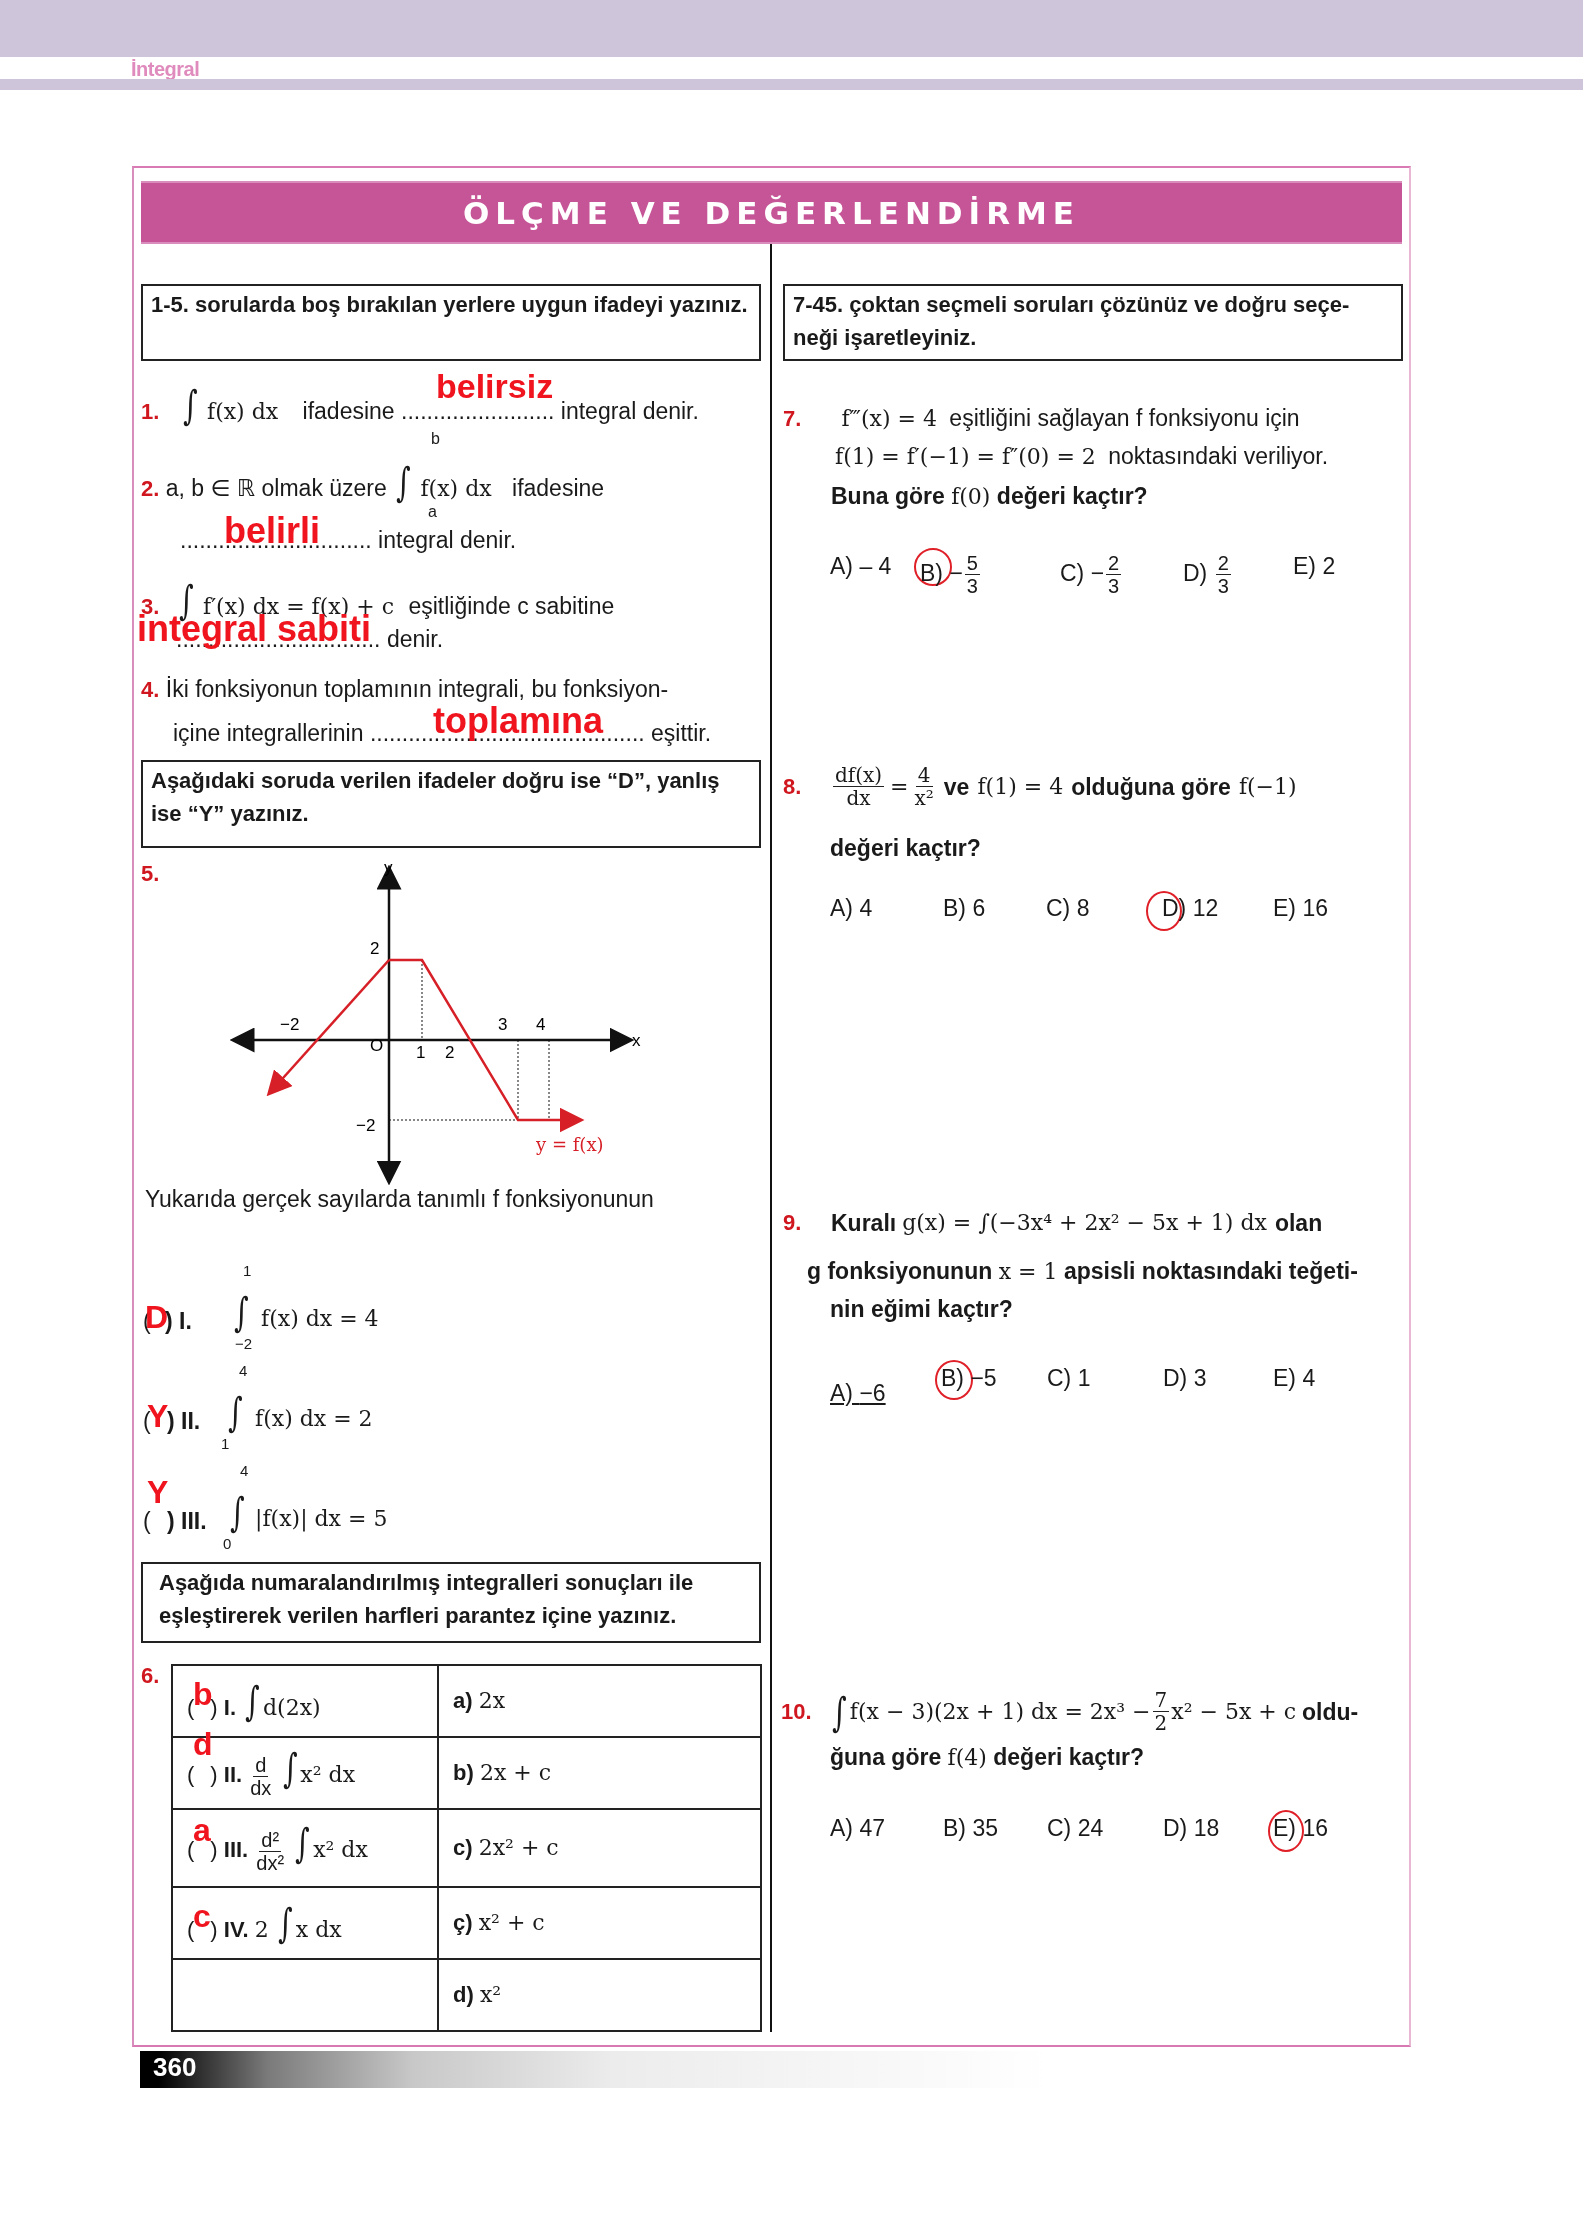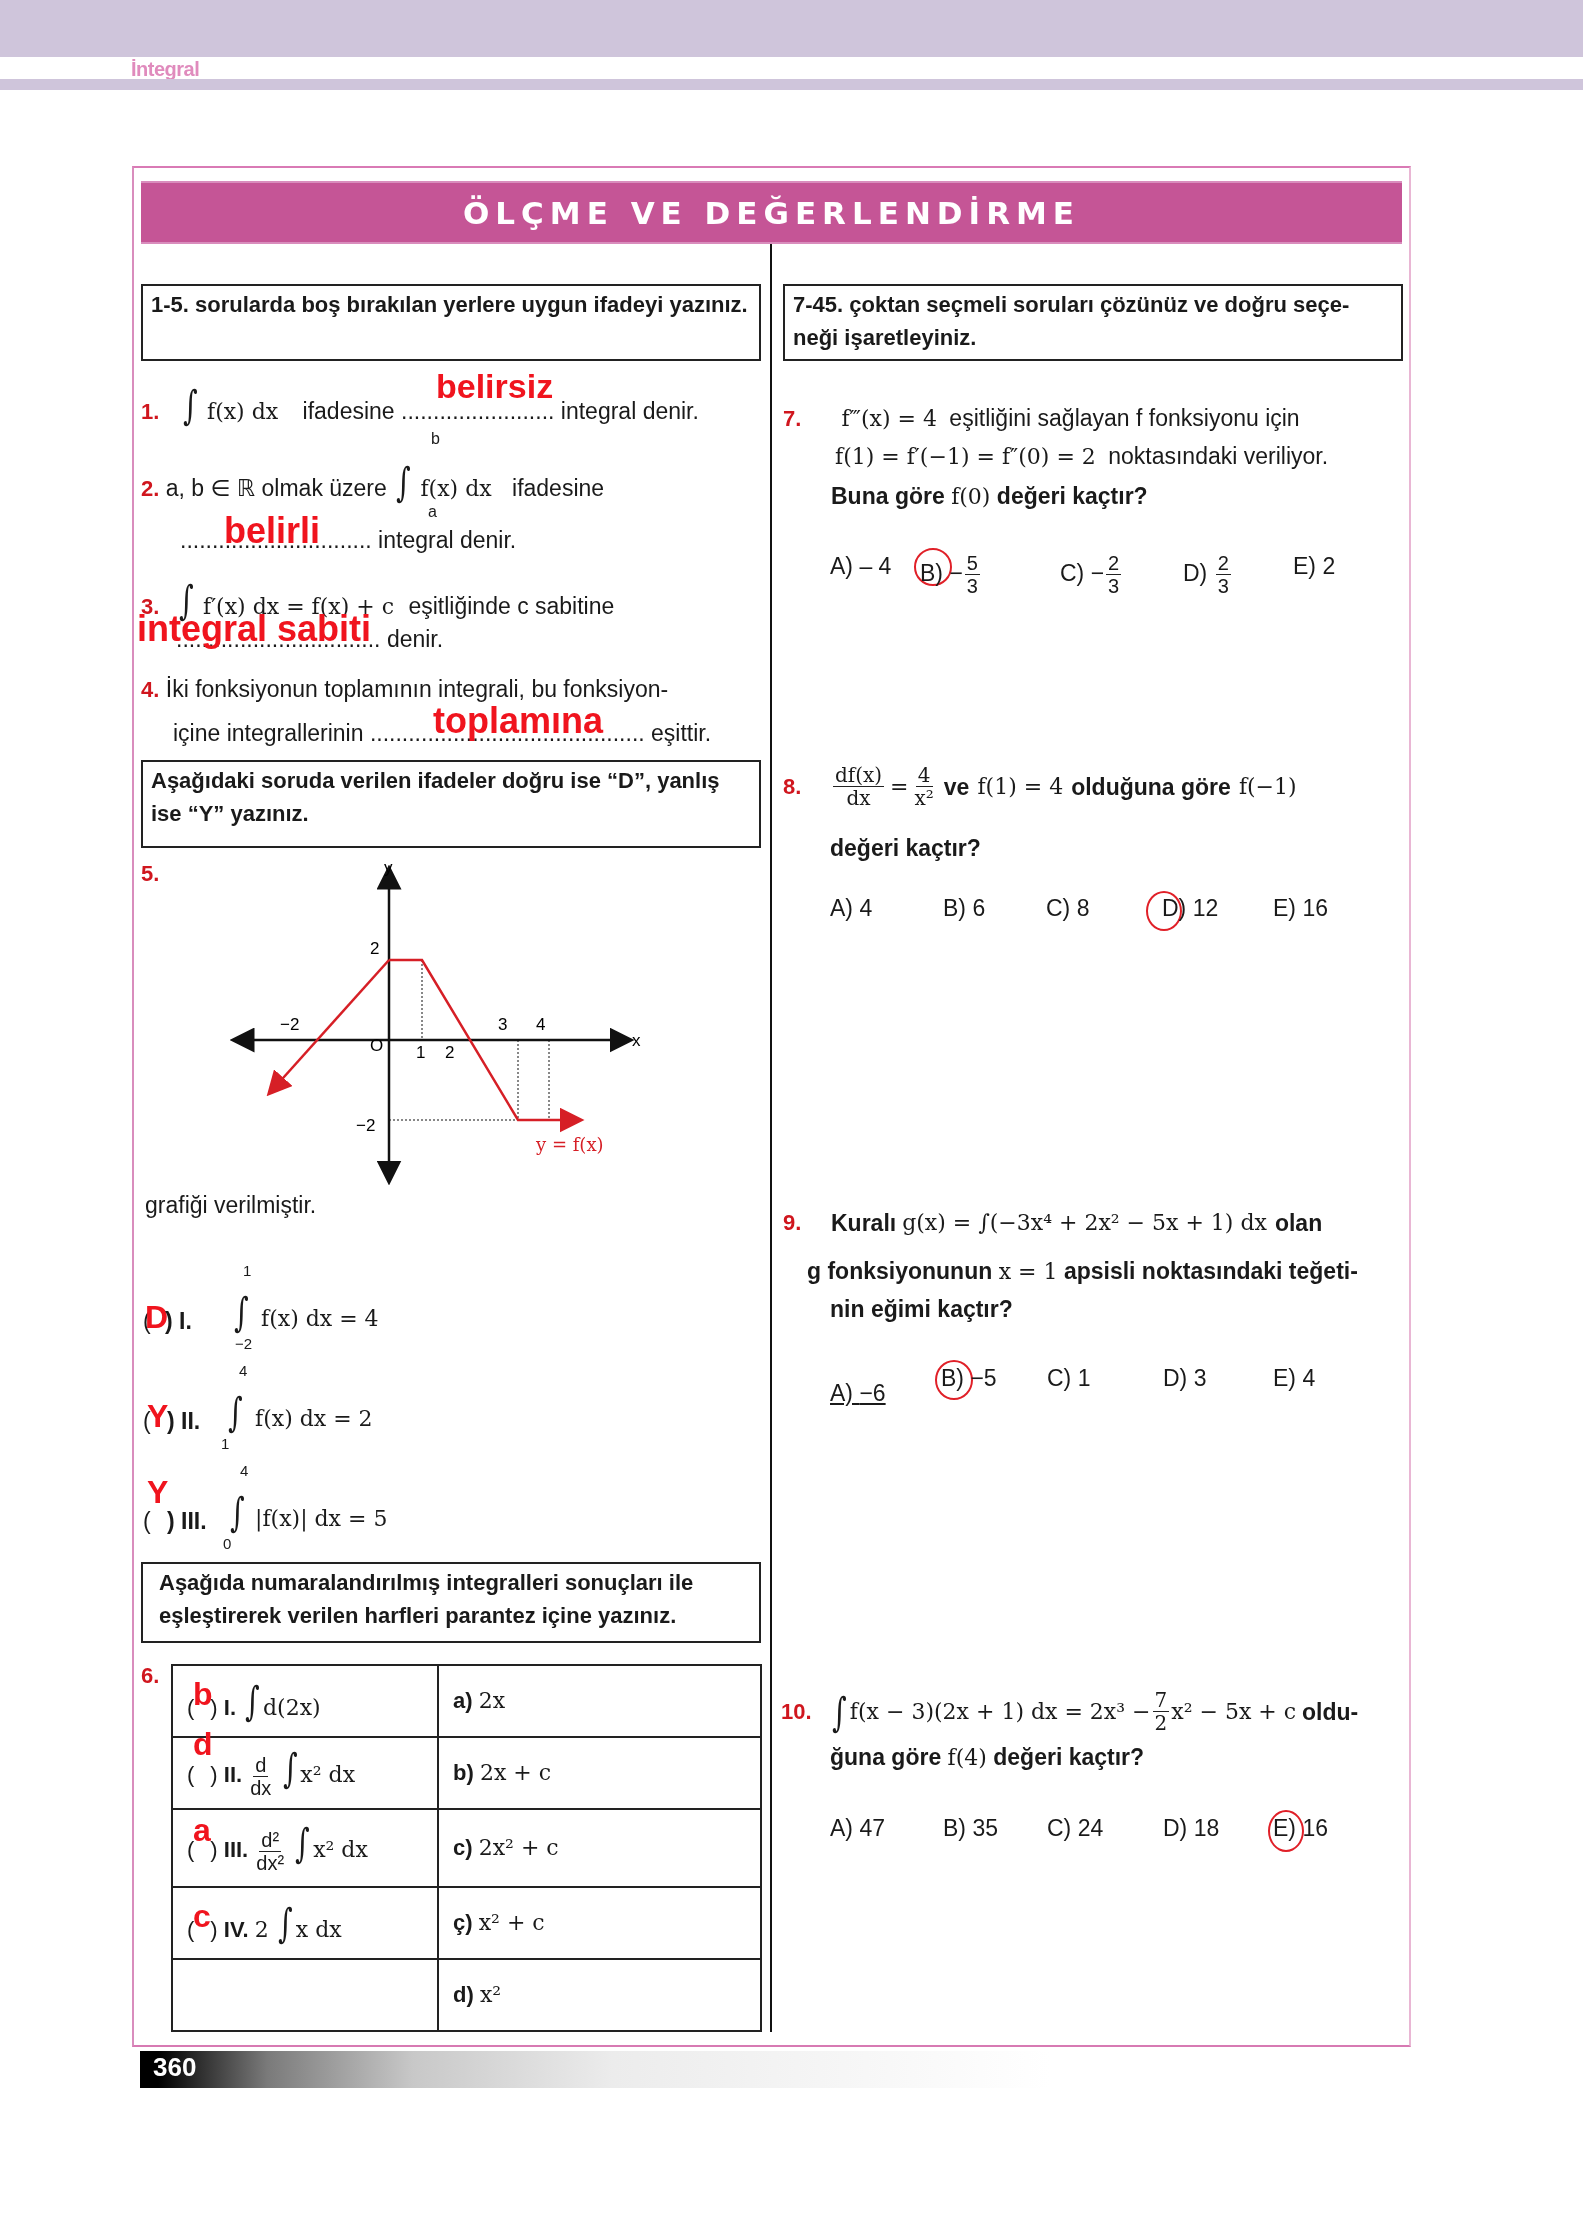--- a/index.html
+++ b/index.html
@@ -148,6 +148,7 @@
 </svg>
 
 <div class="abs txt" style="left:145px; top:1184px;">
+  <div>Yukarıda gerçek sayılarda tanımlı f fonksiyonunun</div>
   <div style="margin-top:6px;">grafiği verilmiştir.</div>
 </div>
 

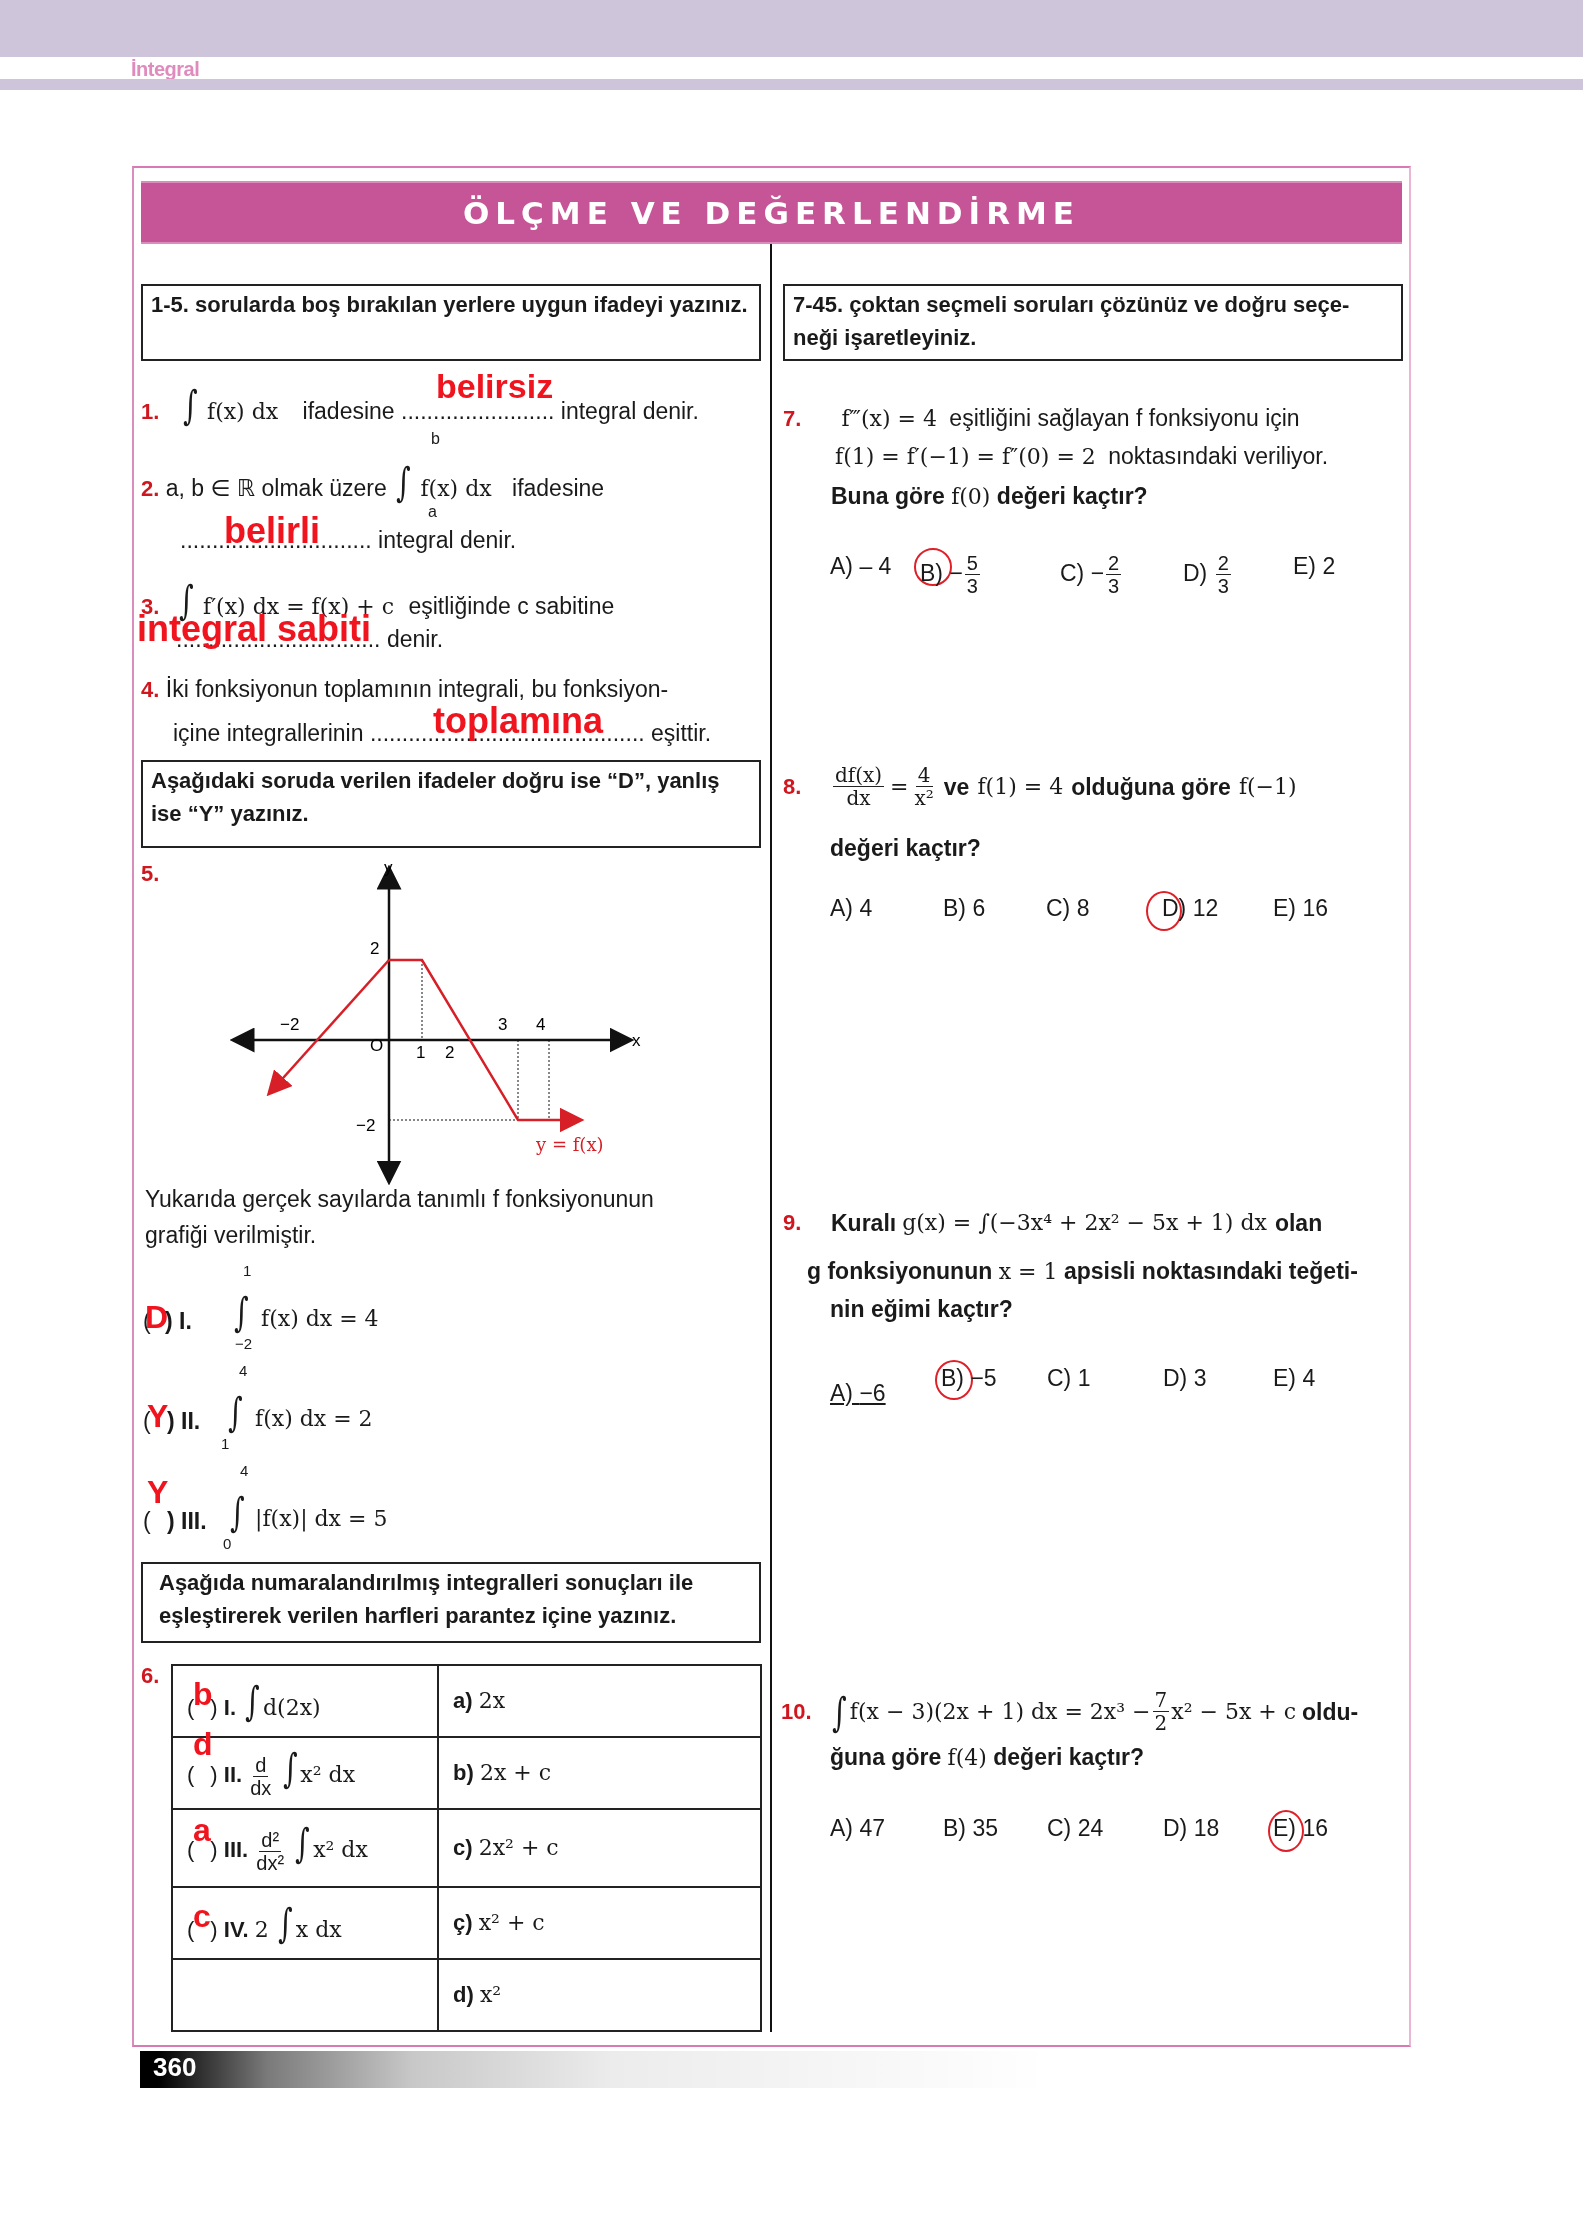--- a/index.html
+++ b/index.html
@@ -149,7 +149,6 @@
 
 <div class="abs txt" style="left:145px; top:1184px;">
   <div>Yukarıda gerçek sayılarda tanımlı f fonksiyonunun</div>
-  <div style="margin-top:6px;">grafiği verilmiştir.</div>
 </div>
 
 <div class="abs" style="left:143px; top:1290px; width:400px; height:80px;">

